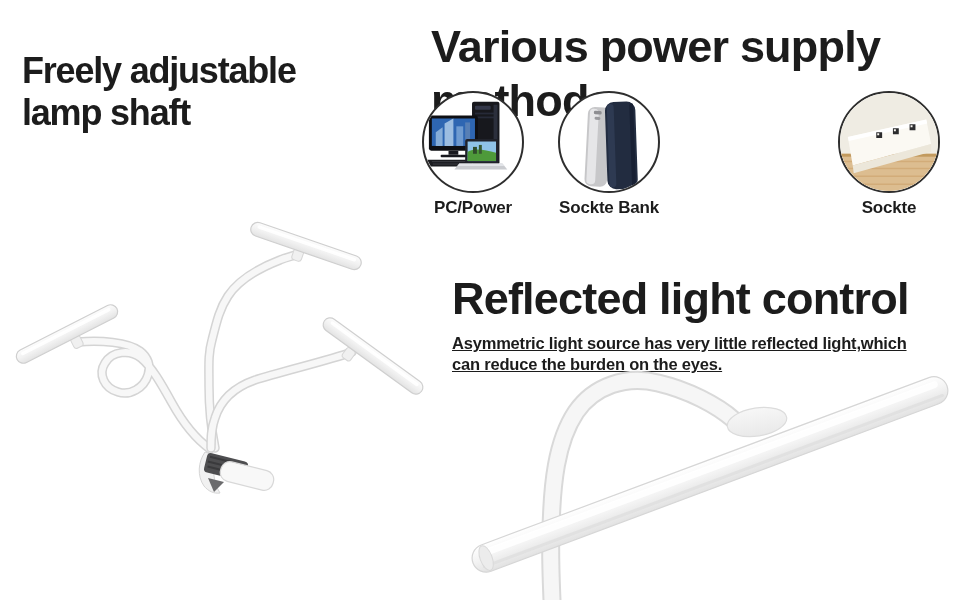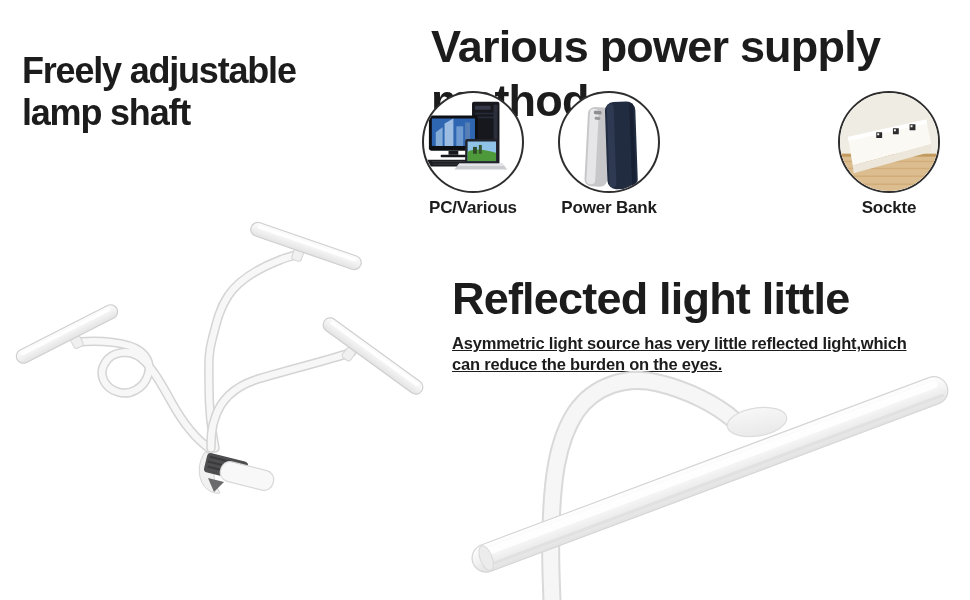--- a/index.html
+++ b/index.html
@@ -89,7 +89,7 @@
         <path d="M 36,72 L 80,72 L 82,74.5 L 34,74.5 Z" fill="#e2e4e8"></path>
       </svg>
     </div>
-    <figcaption>PC/Various</figcaption>
+    <figcaption>PC/Power</figcaption>
   </figure>
 
   <figure class="method m2">

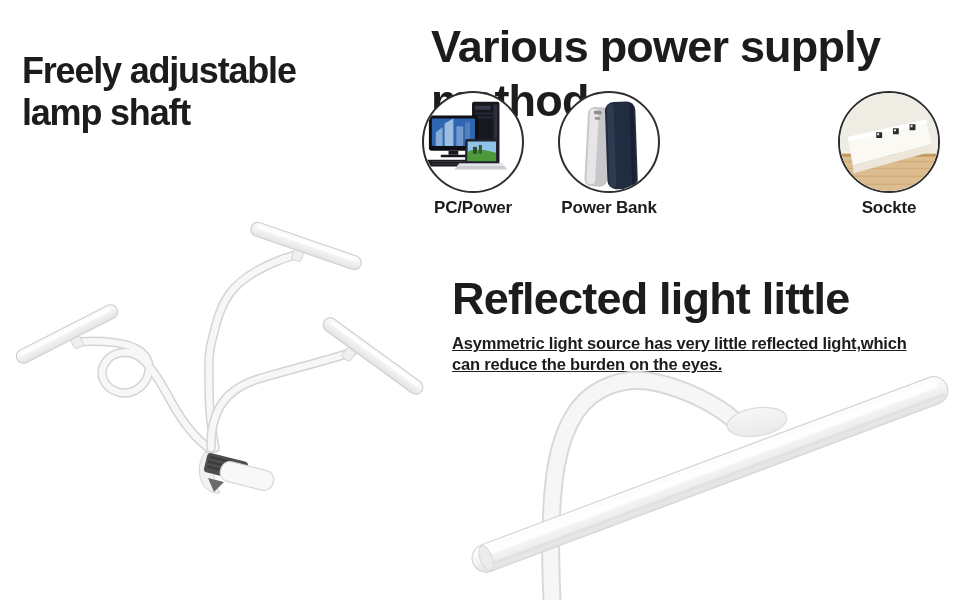--- a/index.html
+++ b/index.html
@@ -108,7 +108,7 @@
         </g>
       </svg>
     </div>
-    <figcaption>Power Bank</figcaption>
+    <figcaption>Sockte Bank</figcaption>
   </figure>
 
 

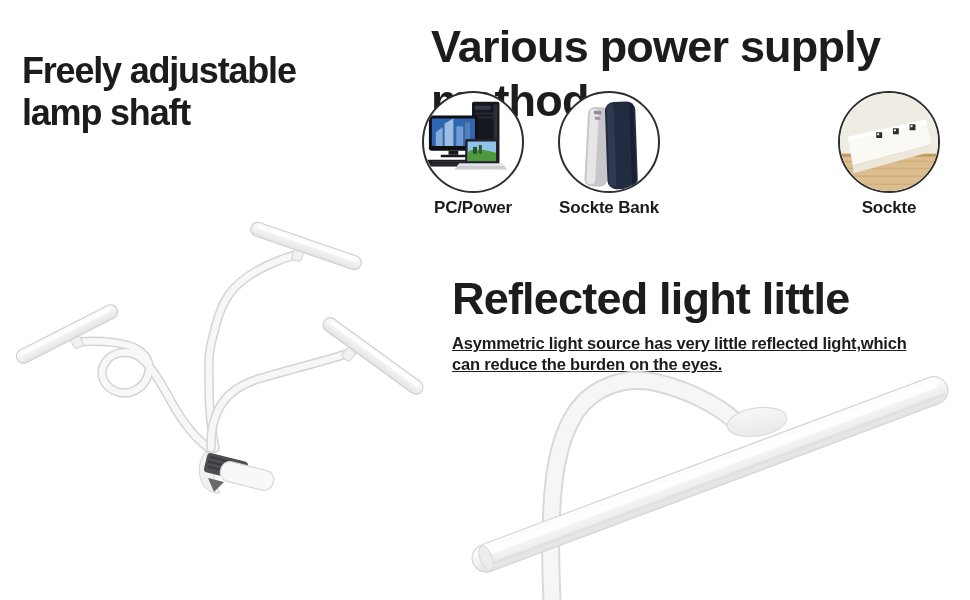--- a/index.html
+++ b/index.html
@@ -200,7 +200,7 @@
   </svg>
 
   <section class="sec-reflected">
-    <h2 class="title-l">Reflected light little</h2>
+    <h2 class="title-l">Reflected light control</h2>
     <p class="body-text">Asymmetric light source has very little reflected light,which
 can reduce the burden on the eyes.</p>
   </section>

